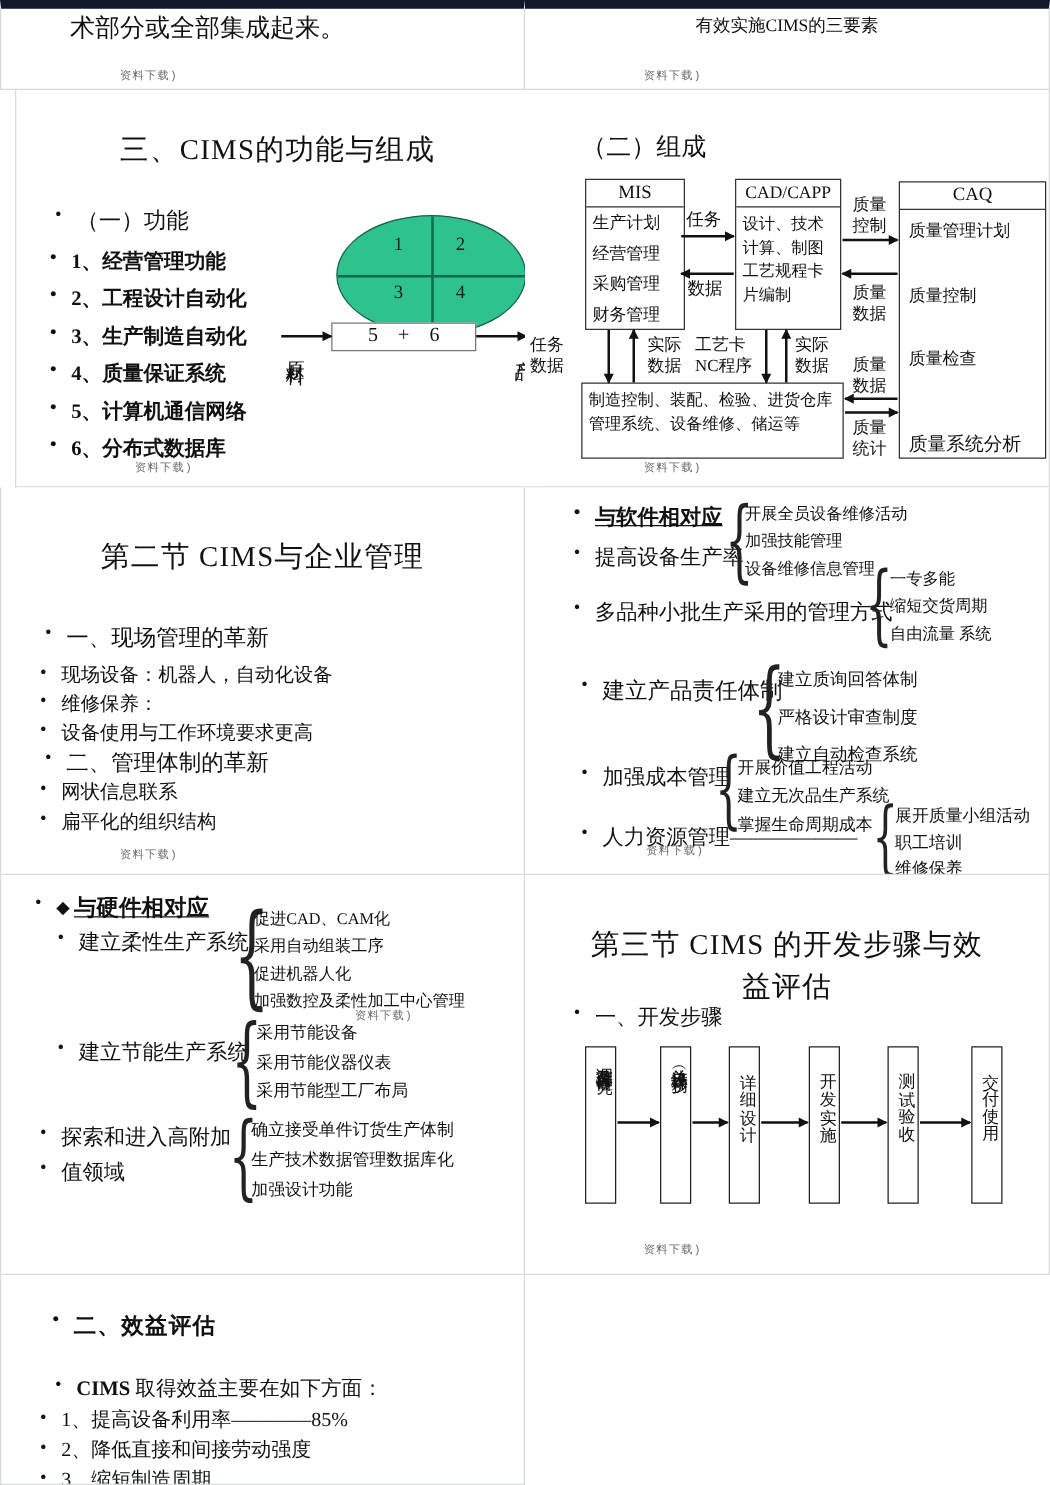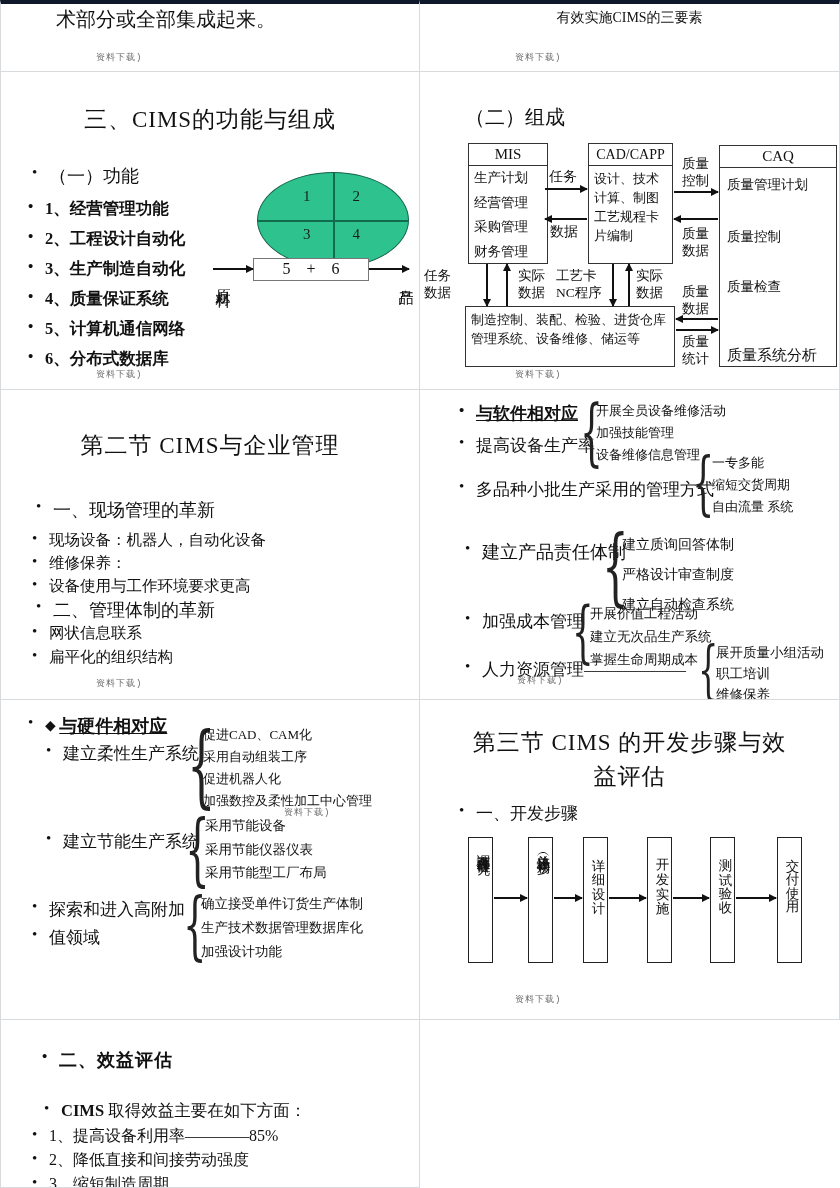--- a/index.html
+++ b/index.html
@@ -8,7 +8,7 @@
   .page{position:relative;width:840px;height:1188px;overflow:hidden;background:#fff}
   .cell{position:absolute;background:#fff;border-right:1px solid #d8dbde;border-bottom:1px solid #d8dbde;overflow:hidden}
   .fc{border-left:1px solid #d8dbde}
-  .fr{border-top:4px solid #0f172a}
+  .fr{border-top:7px solid #0f172a}
   .abs{position:absolute}
   .wm{position:absolute;font-size:9px;color:#6b6b6b;font-family:Liberation Mono, monospace;letter-spacing:1px}
   .slide-title{position:absolute;left:0;right:0;text-align:center;font-size:23px;letter-spacing:1px}

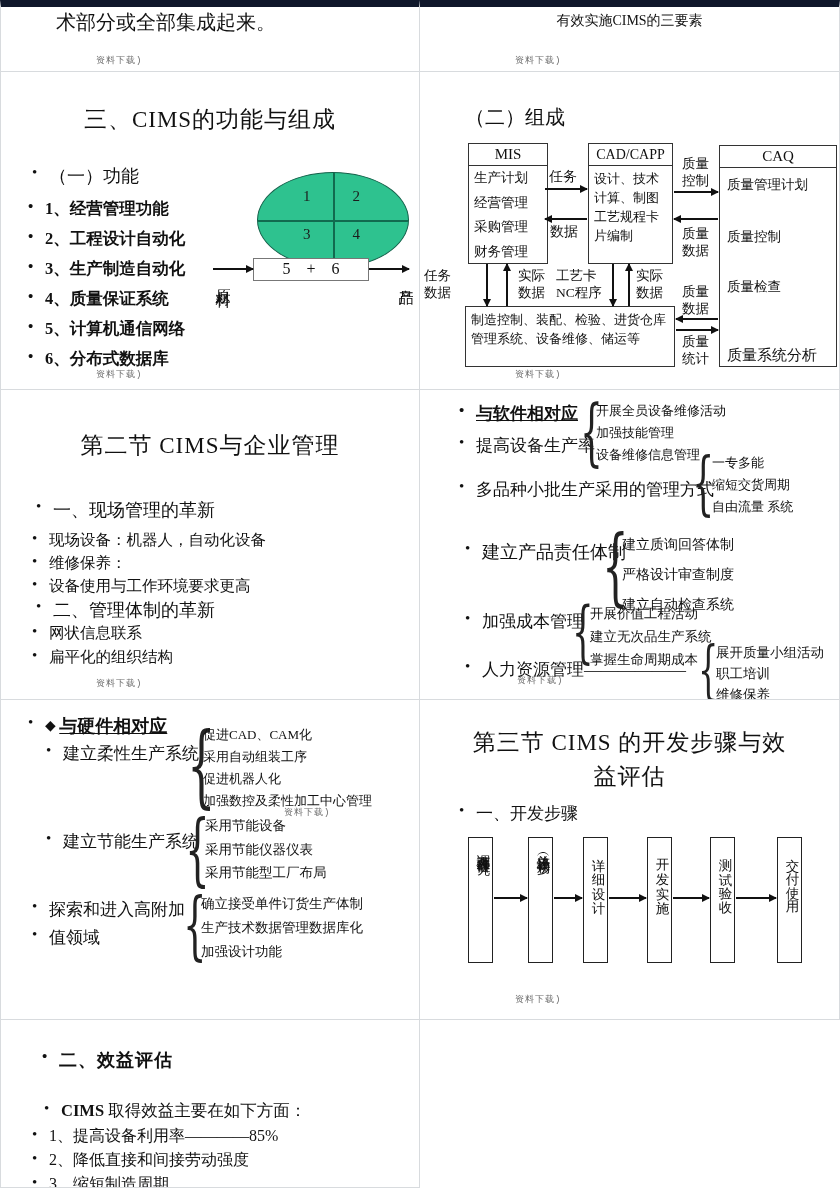--- a/index.html
+++ b/index.html
@@ -57,7 +57,7 @@
     <div class="wm" style="left:95px;top:47px">资料下载)</div>
   </div>
 
-  <div class="cell fc" style="left:0;top:72px;width:420px;height:318px">
+  <div class="cell fc" style="left:12px;top:72px;width:420px;height:318px">
     <div class="slide-title" style="top:32px">三、CIMS的功能与组成</div>
     <div class="bullet li-lg" style="left:48px;top:92px">（一）功能</div>
     <div class="bullet b" style="left:44px;top:126px;font-size:16.5px">1、经营管理功能</div>

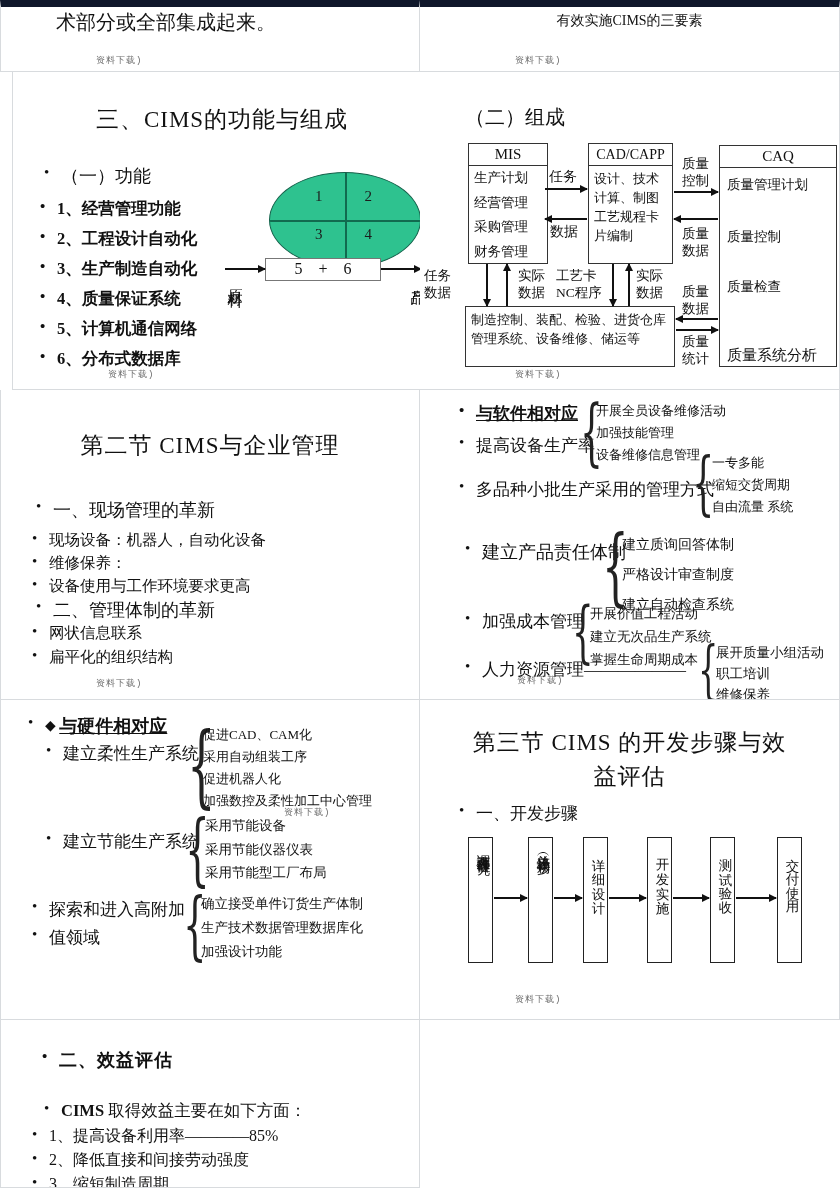--- a/index.html
+++ b/index.html
@@ -229,7 +229,7 @@
   </div>
 
   <div class="cell" style="left:420px;top:700px;width:420px;height:320px">
-    <div class="slide-title" style="top:26px;line-height:34px">
+    <div class="slide-title" style="top:39px;line-height:34px">
       <div>第三节 CIMS 的开发步骤与效</div>
       <div>益评估</div>
     </div>

